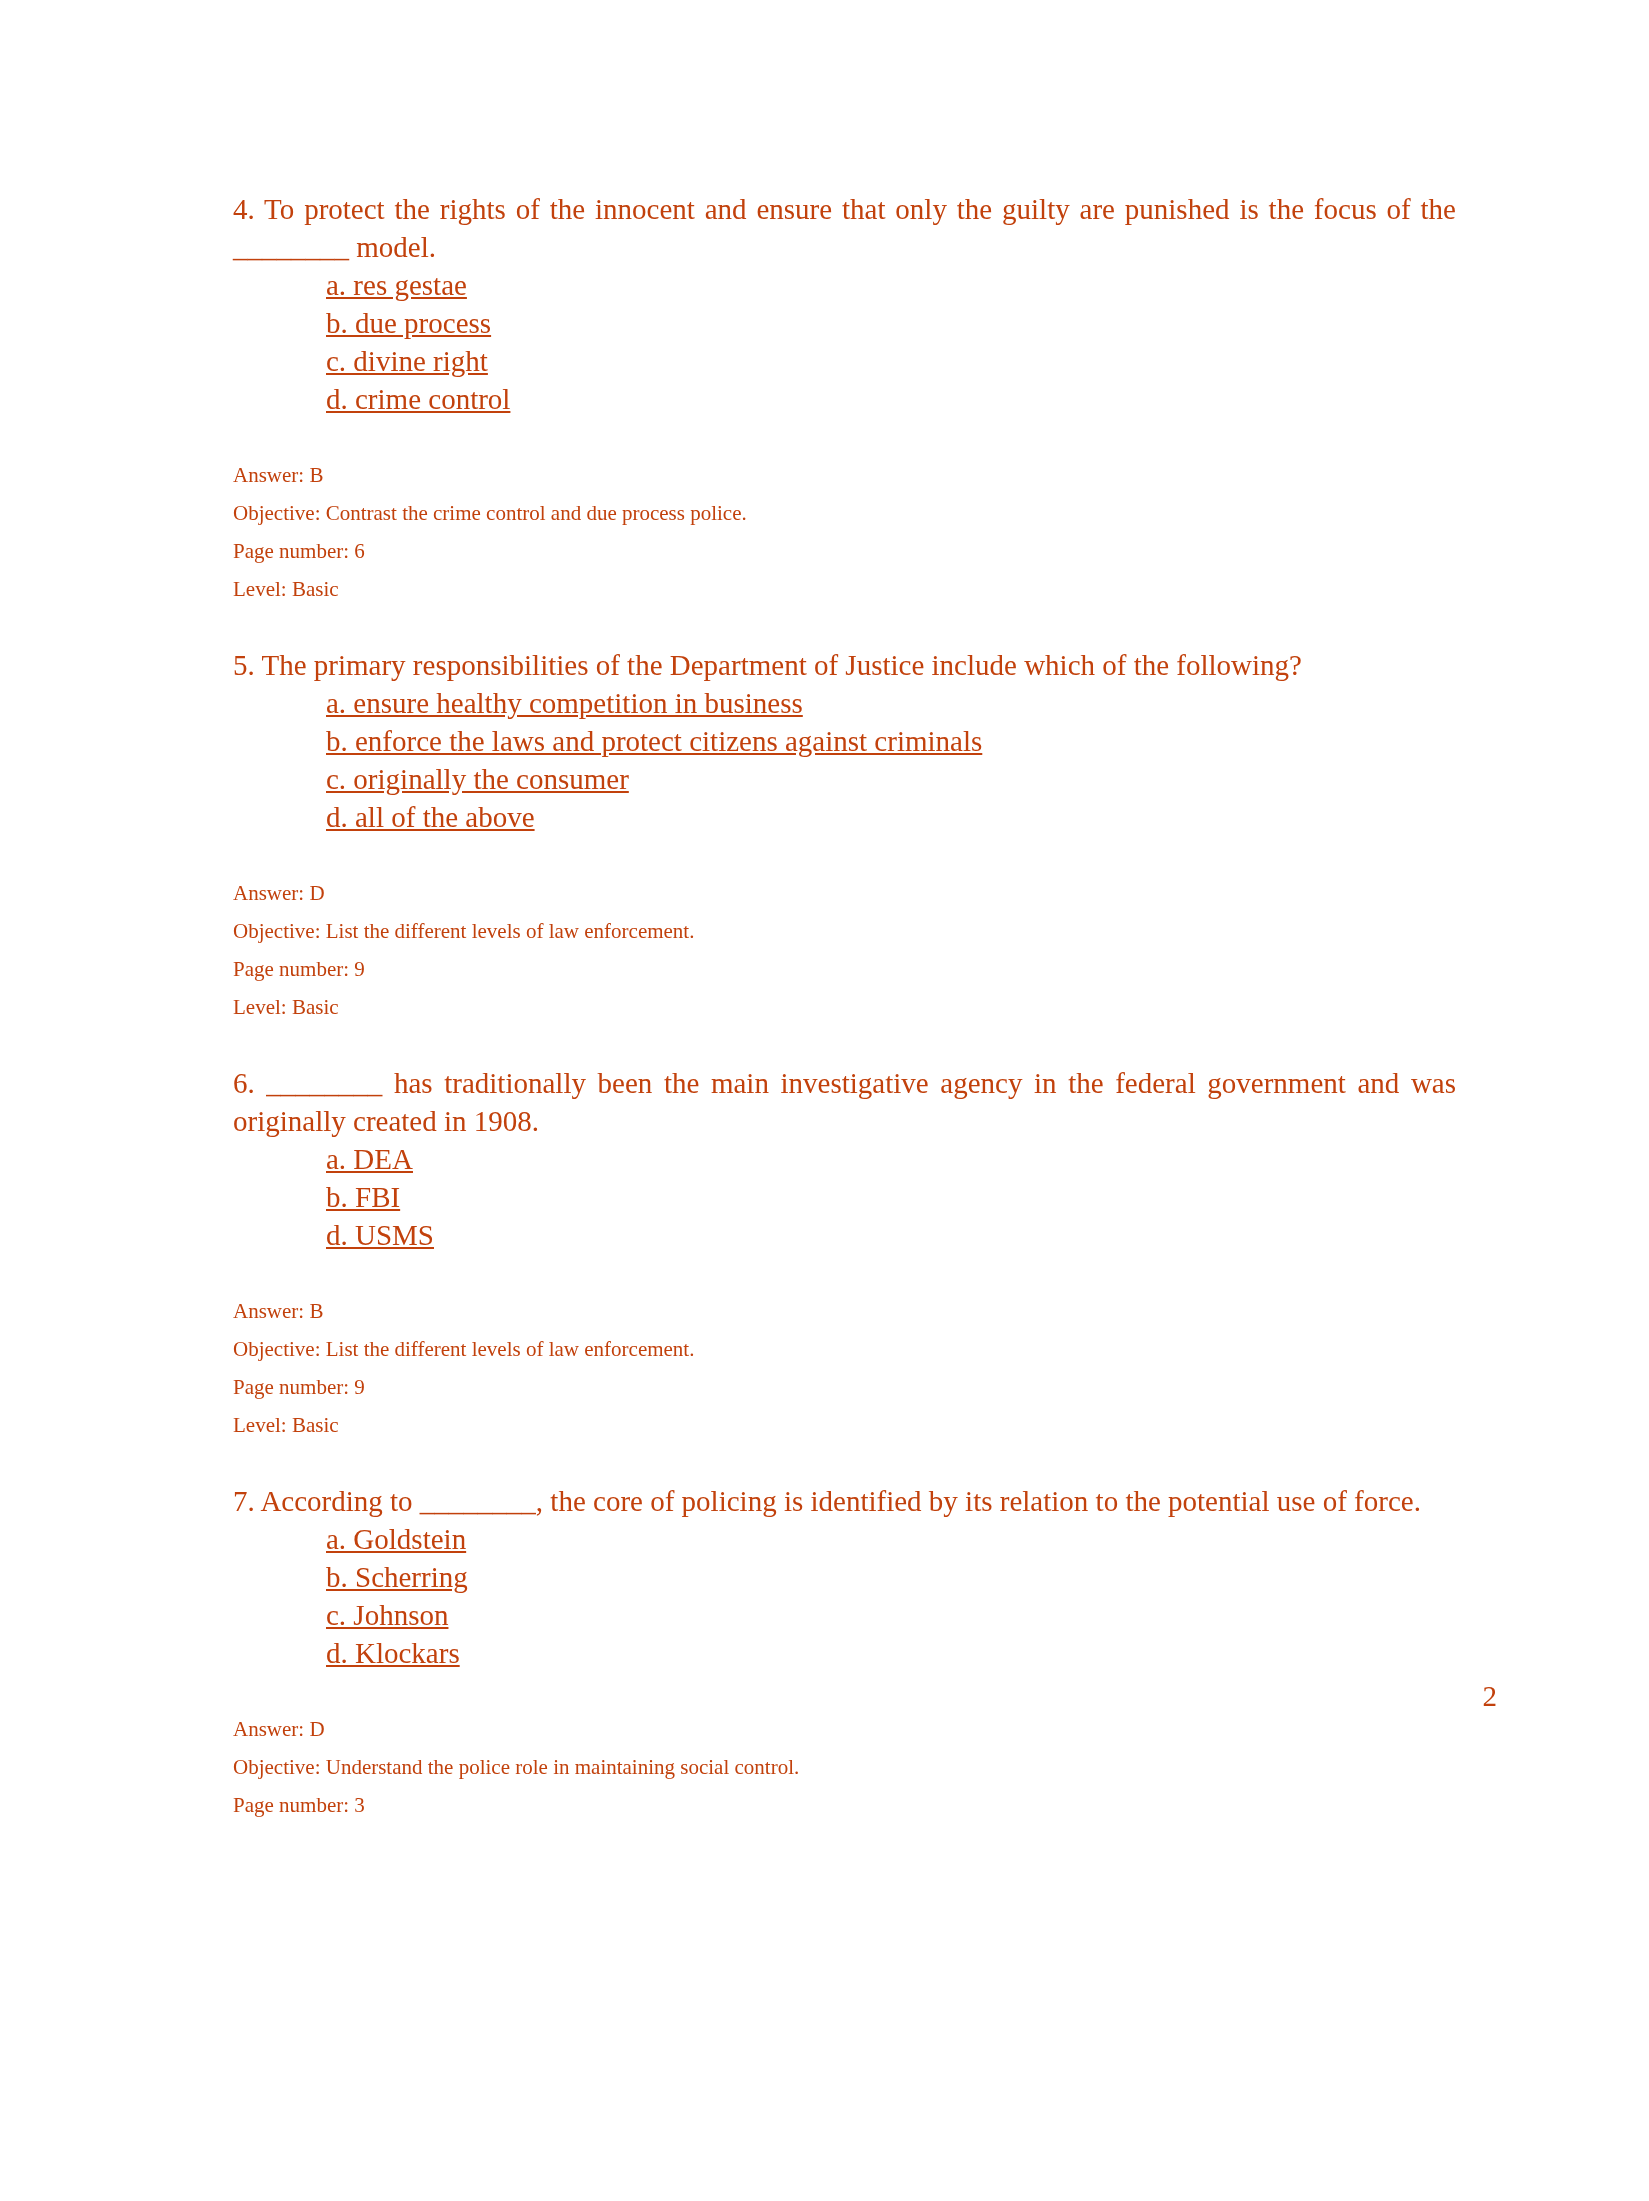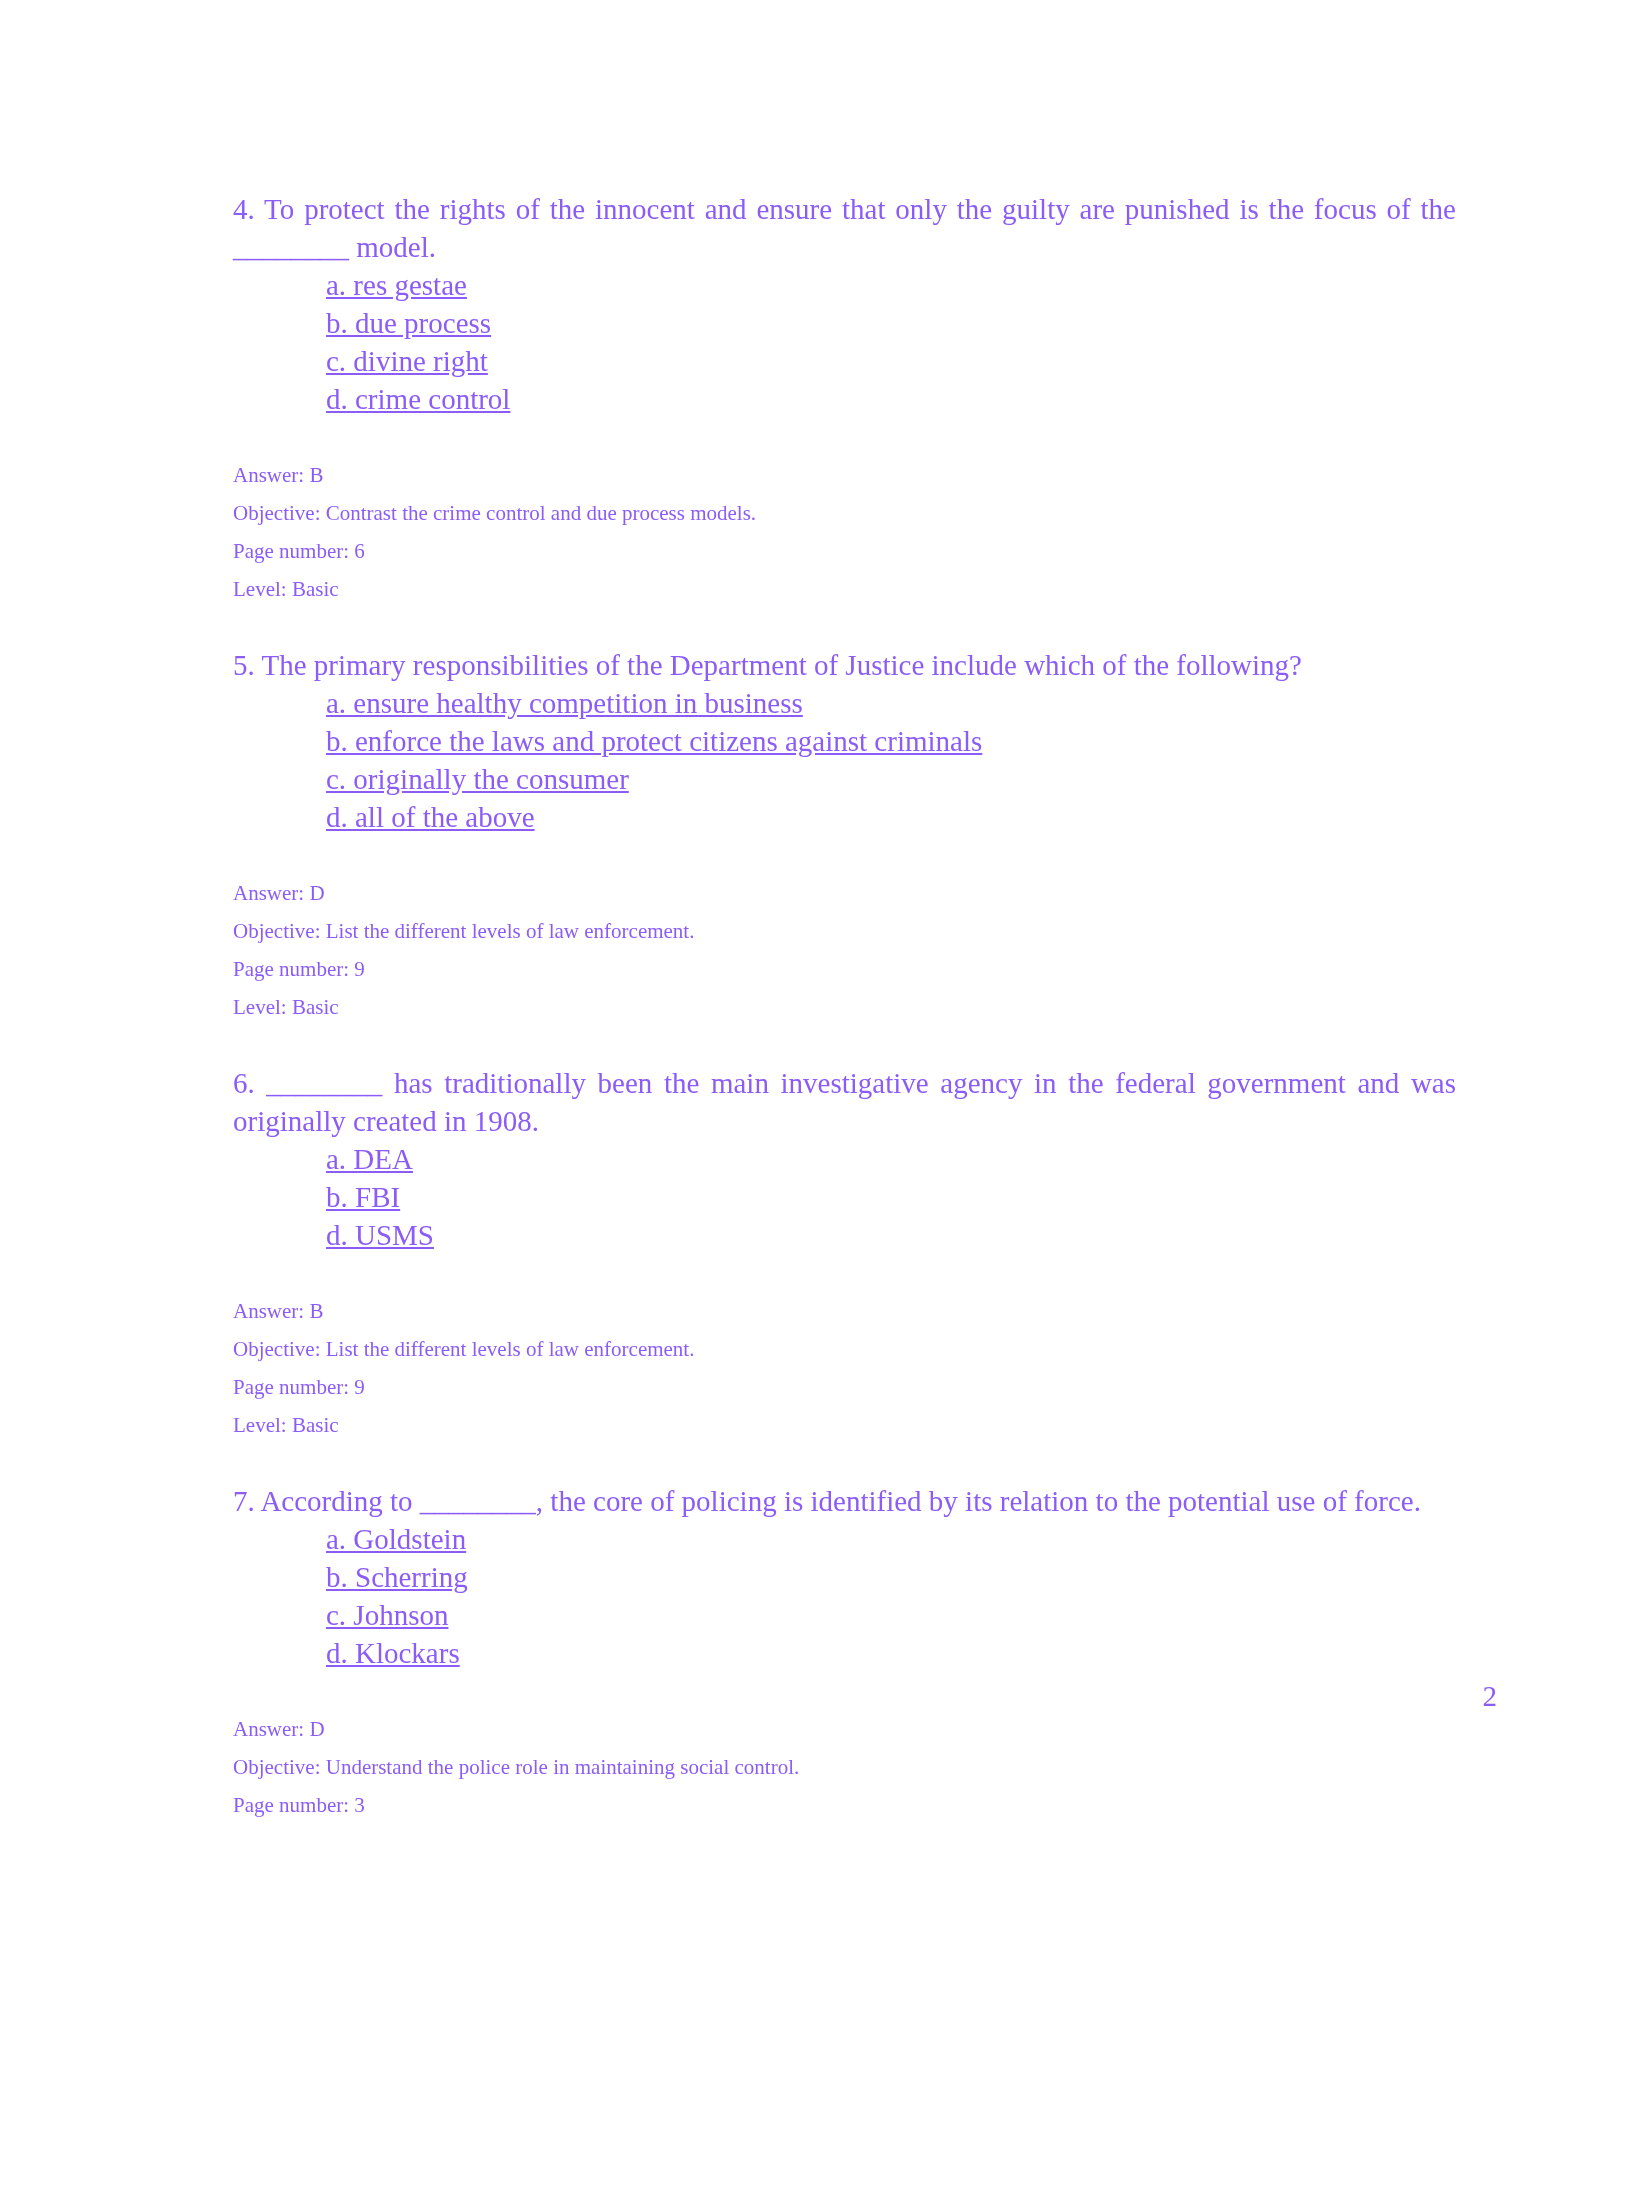--- a/index.html
+++ b/index.html
@@ -14,7 +14,7 @@
     background: #ffffff;
     box-sizing: border-box;
     font-family: "Liberation Serif", "DejaVu Serif", serif;
-    color: #8b5cf6;
+    color: #c2410c;
     overflow: hidden;
   }
   .content {

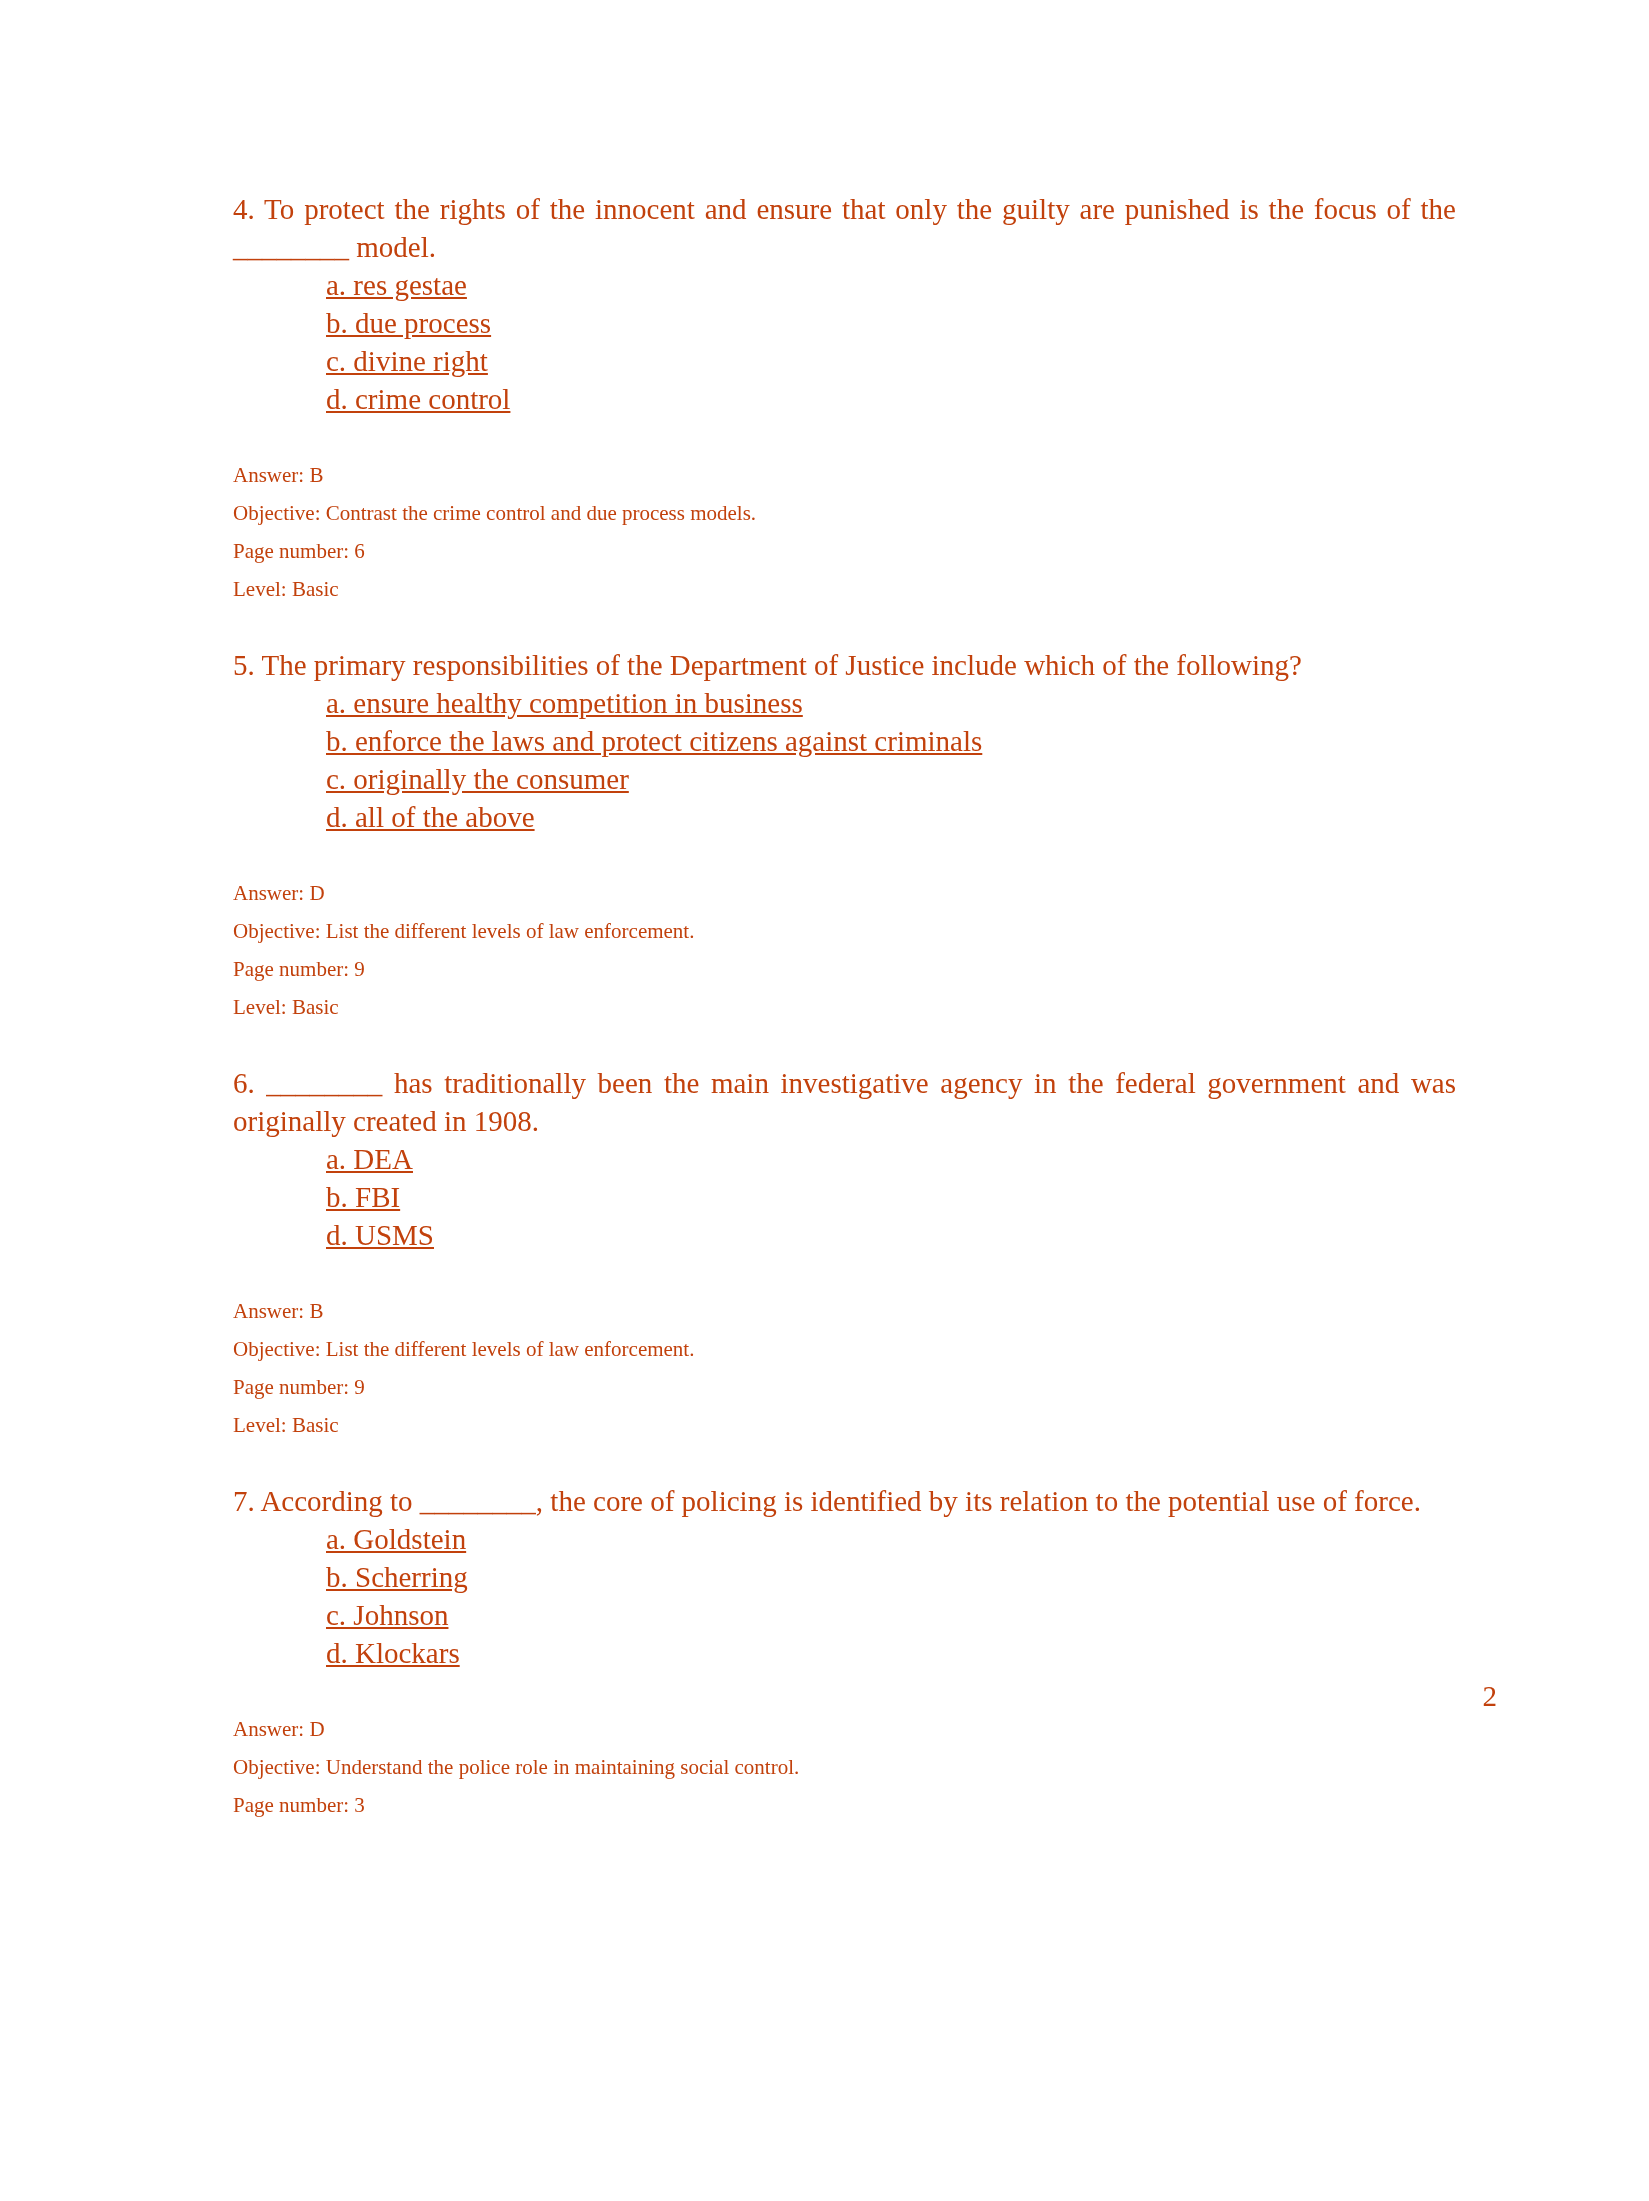--- a/index.html
+++ b/index.html
@@ -88,7 +88,7 @@
       <div class="spacer"></div>
       <div class="meta">
         <p class="meta-line">Answer: B</p>
-        <p class="meta-line">Objective: Contrast the crime control and due process models.</p>
+        <p class="meta-line">Objective: Contrast the crime control and due process police.</p>
         <p class="meta-line">Page number: 6</p>
         <p class="meta-line">Level: Basic</p>
       </div>

